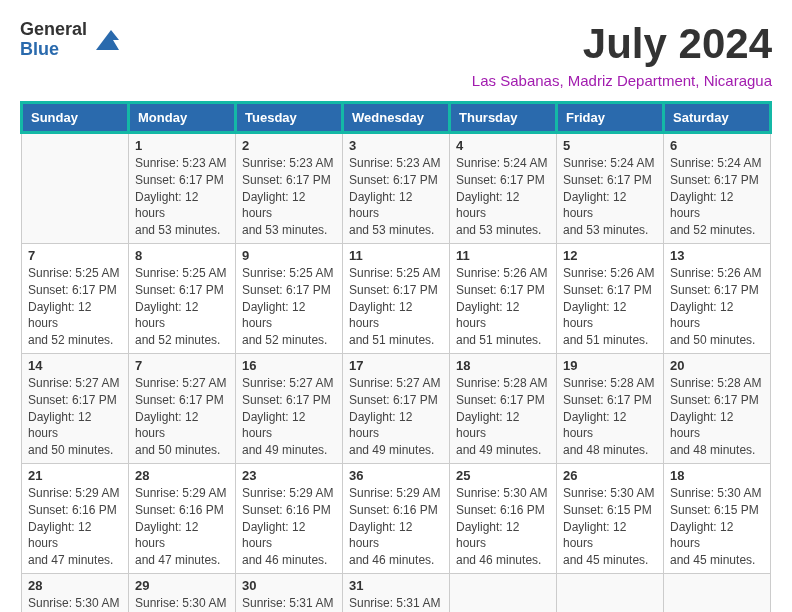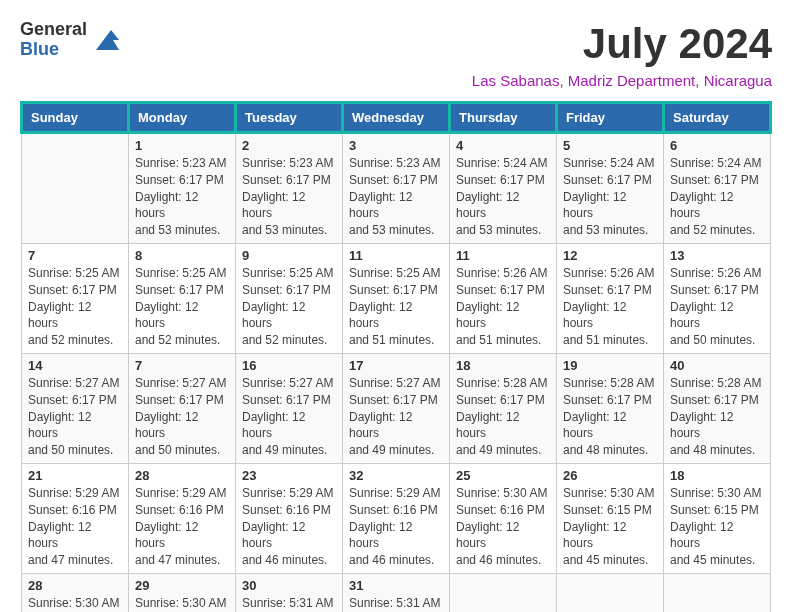--- a/index.html
+++ b/index.html
@@ -261,7 +261,7 @@
 and 48 minutes.</div>
         </td>
         <td>
-          <span class="day-num">40</span>
+          <span class="day-num">20</span>
           <div class="day-info" style="white-space: pre-line;">Sunrise: 5:28 AM
 Sunset: 6:17 PM
 Daylight: 12 hours

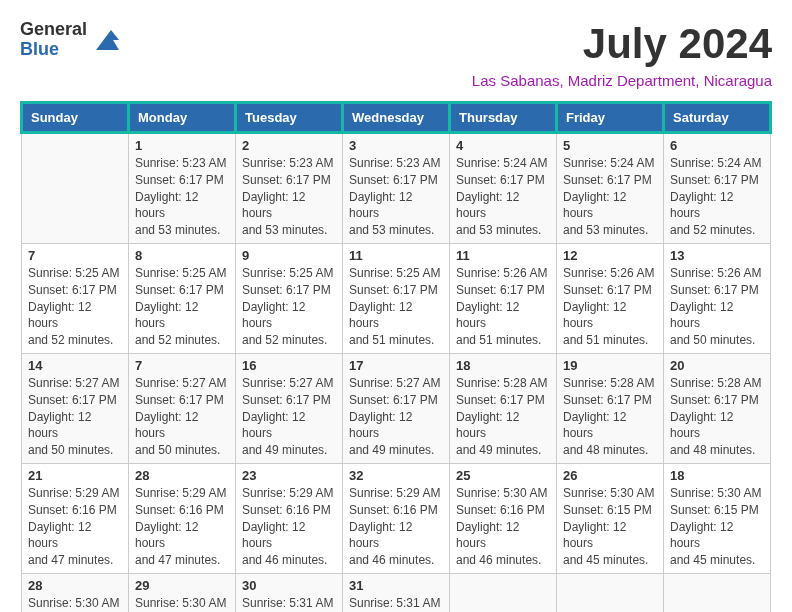--- a/index.html
+++ b/index.html
@@ -291,7 +291,7 @@
 and 46 minutes.</div>
         </td>
         <td>
-          <span class="day-num">32</span>
+          <span class="day-num">36</span>
           <div class="day-info" style="white-space: pre-line;">Sunrise: 5:29 AM
 Sunset: 6:16 PM
 Daylight: 12 hours

